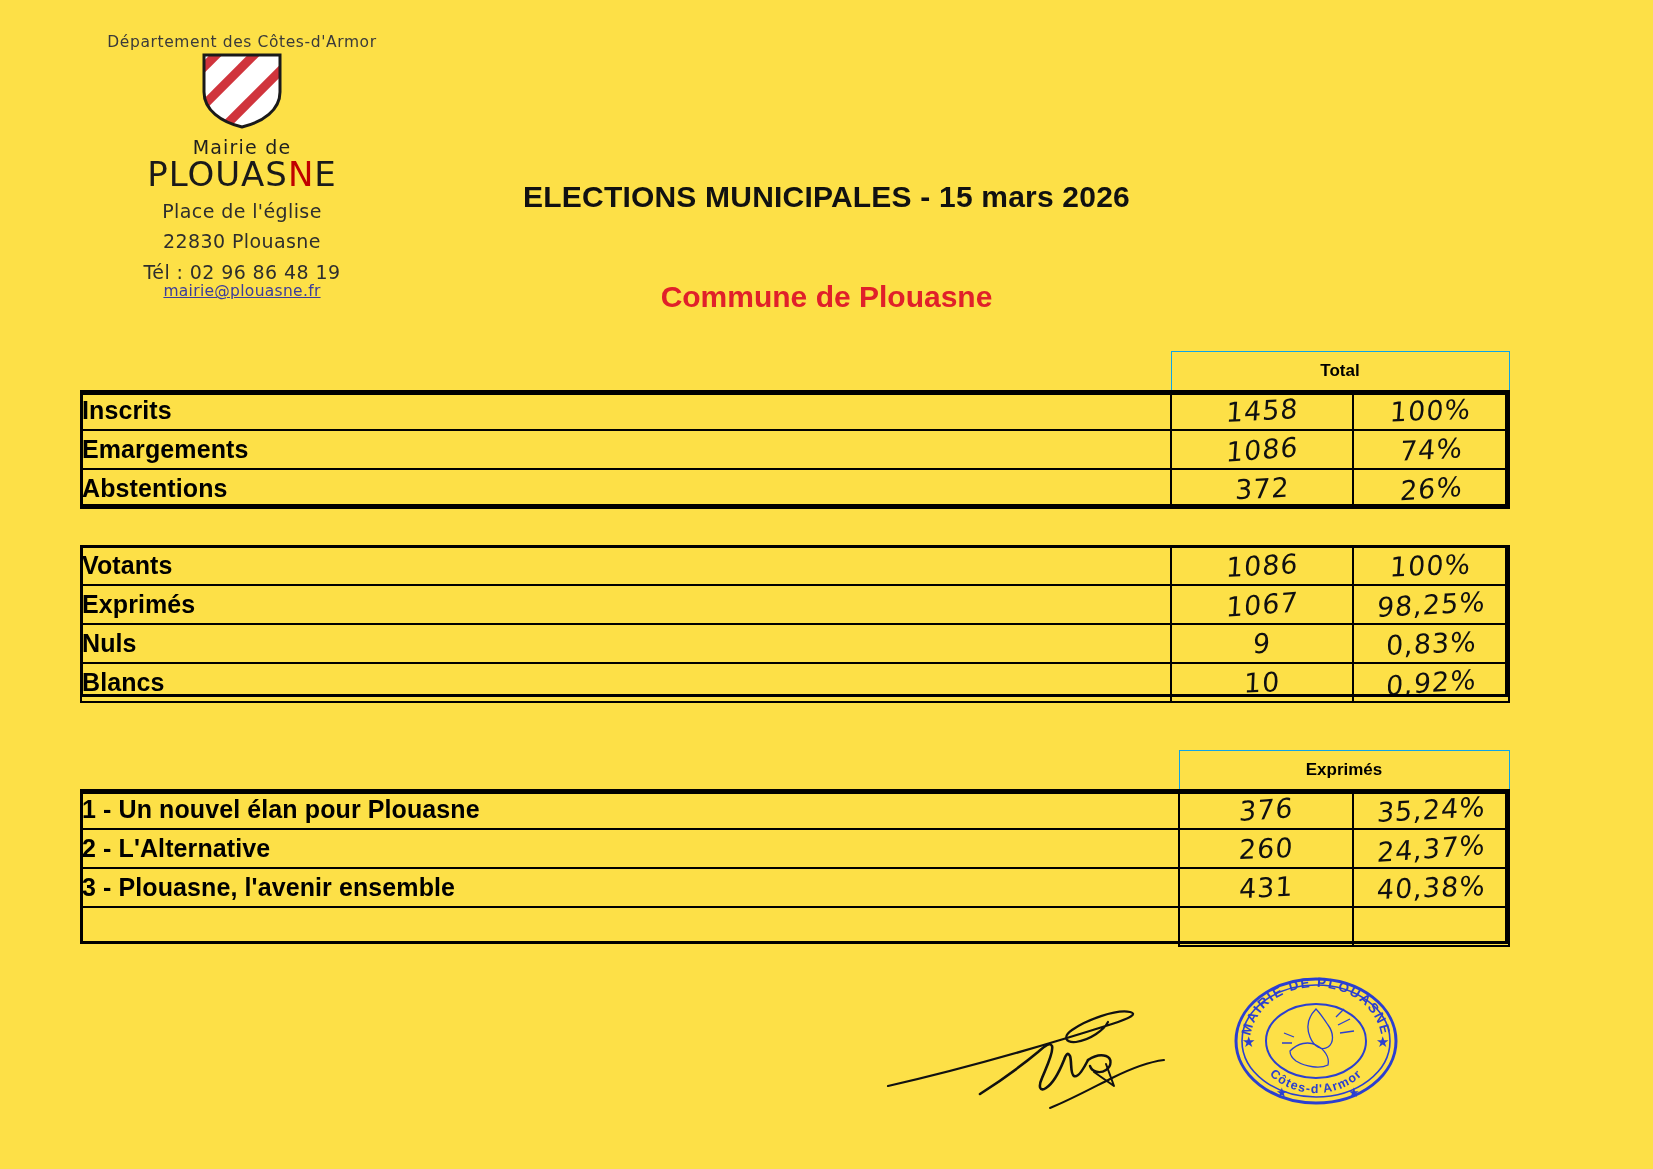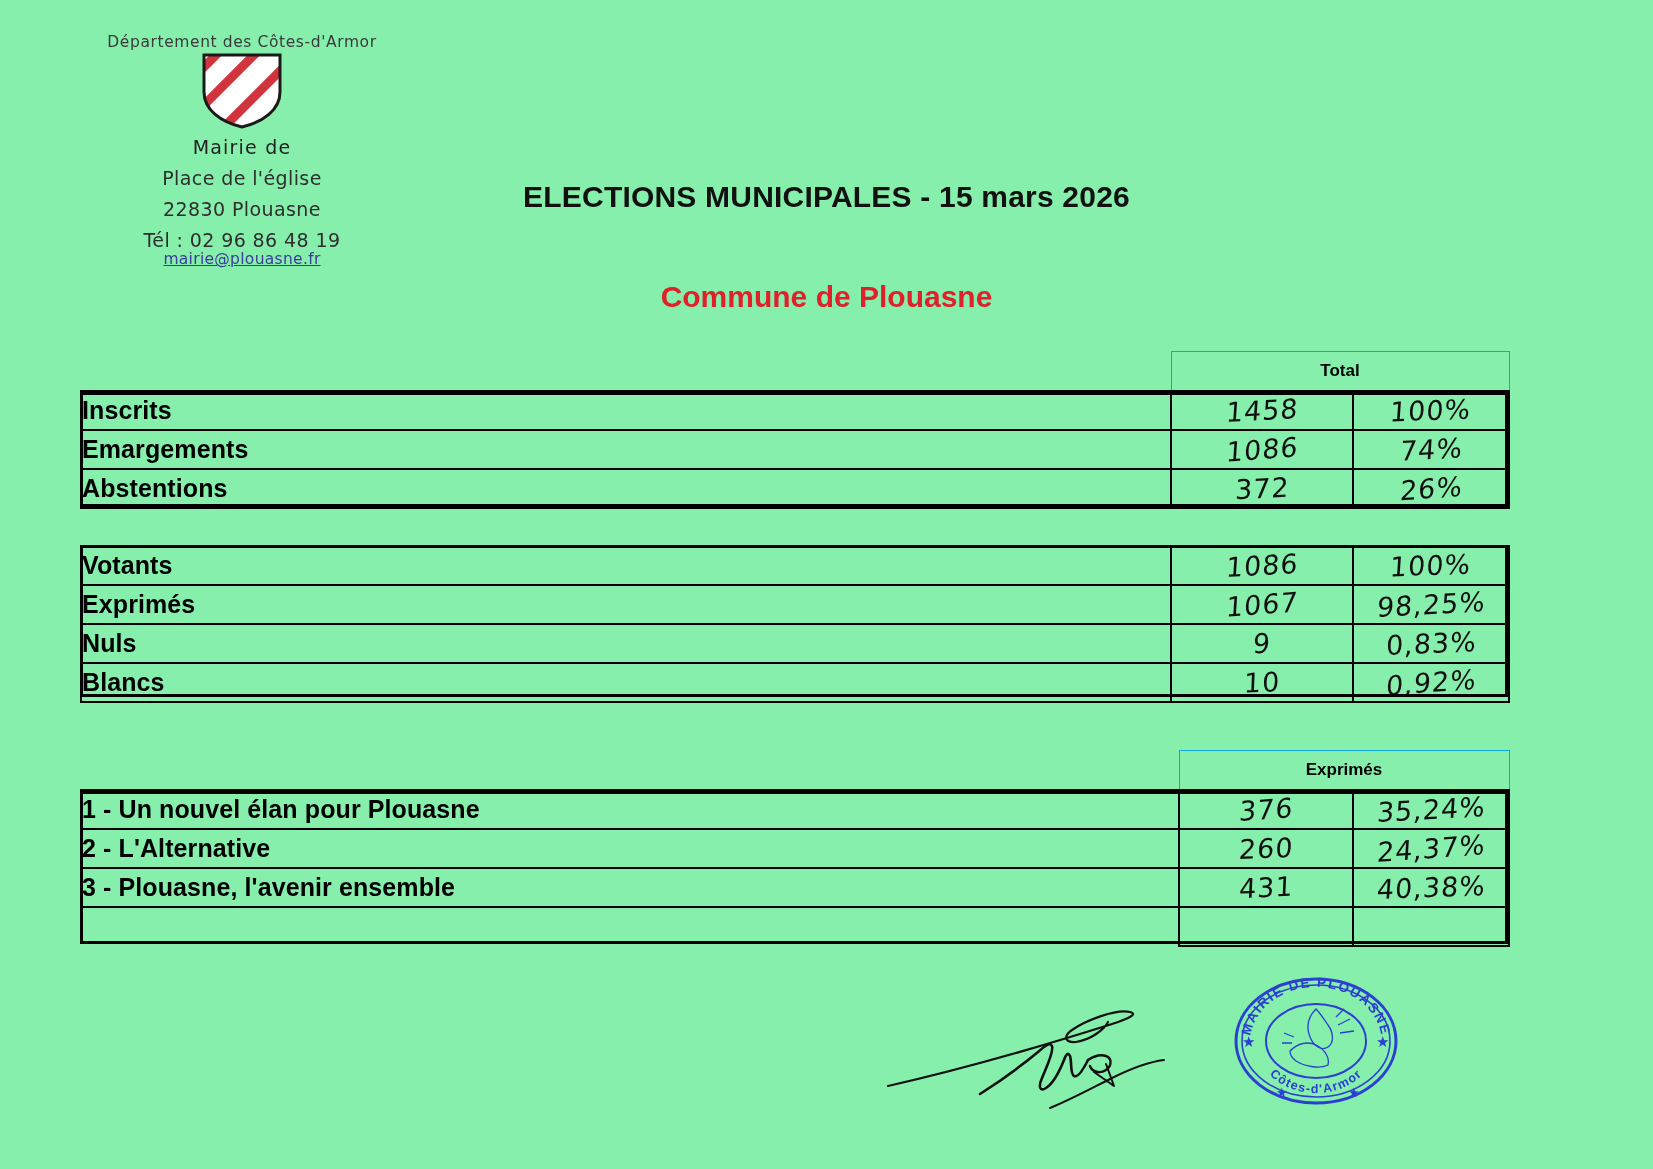--- a/index.html
+++ b/index.html
@@ -15,7 +15,7 @@
     position: relative;
     width: 1653px;
     height: 1169px;
-    background: #86efac;
+    background: #fde047;
     overflow: hidden;
   }
 

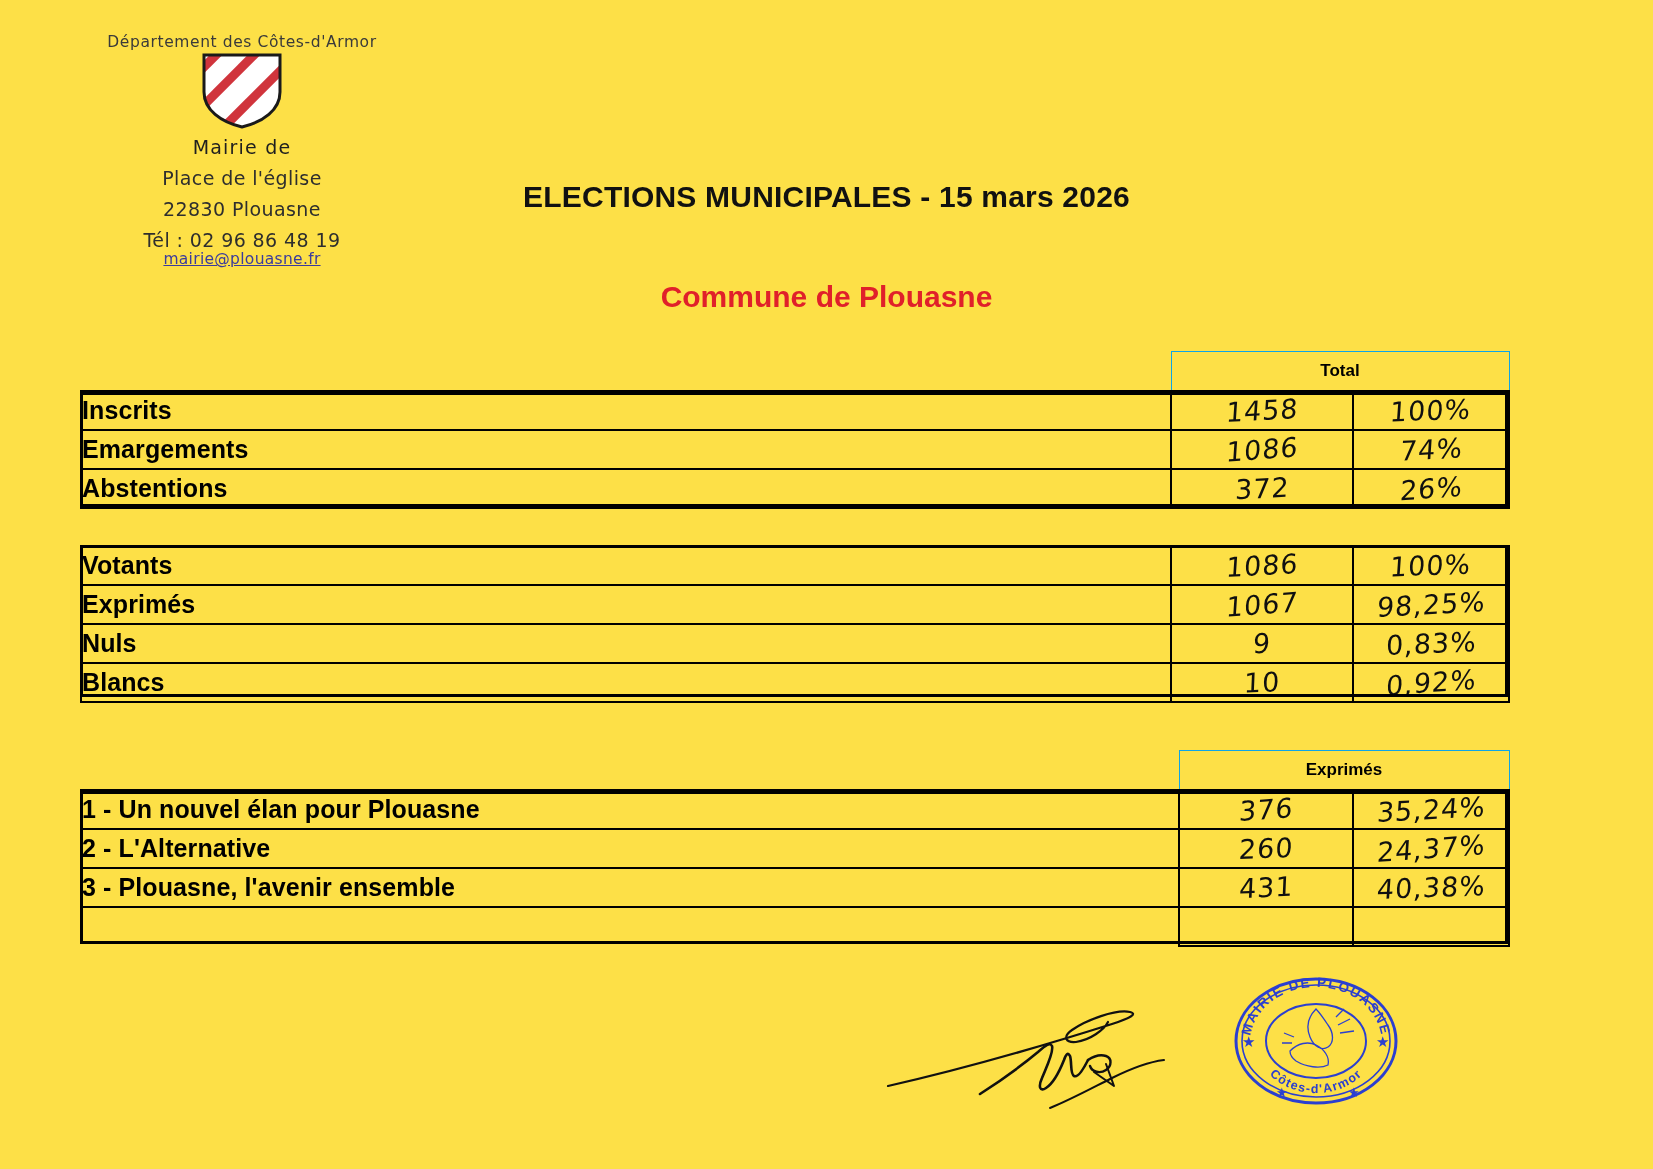--- a/index.html
+++ b/index.html
@@ -214,6 +214,7 @@
       </svg>
     </div>
     <div class="mairie-de">Mairie de</div>
+    <div class="town"><span>PLOUAS</span><span class="red">N</span><span>E</span></div>
     <div class="addr">Place de l'église</div>
     <div class="addr">22830 Plouasne</div>
     <div class="addr">Tél : 02 96 86 48 19</div>

